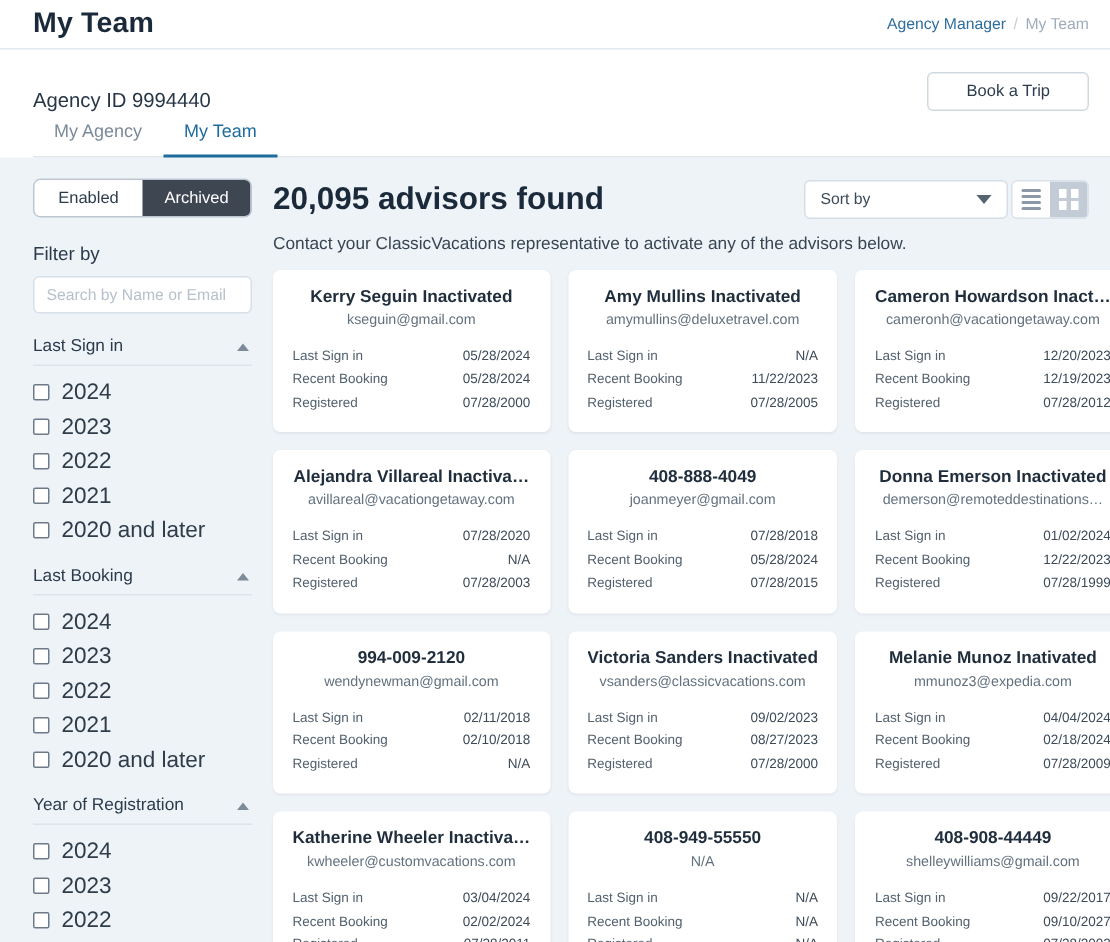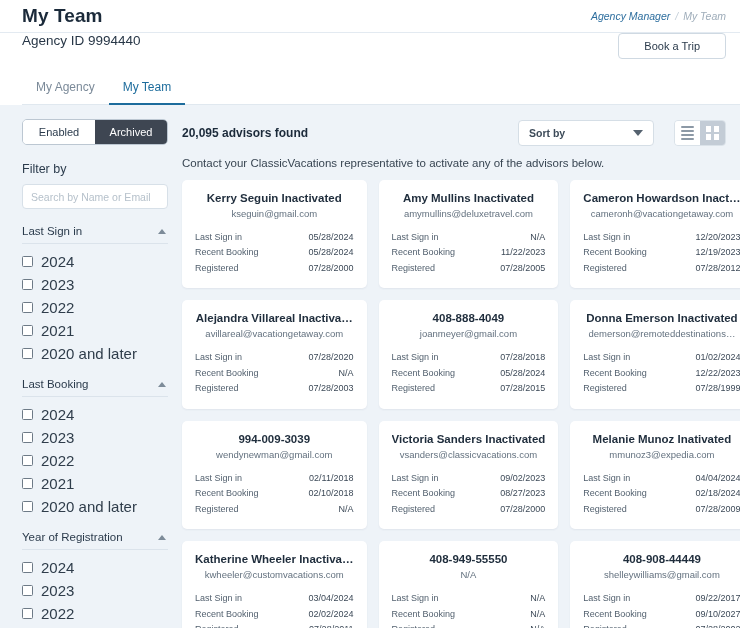--- a/index.html
+++ b/index.html
@@ -33,7 +33,6 @@
     display: flex;
     align-items: center;
     gap: 5px;
-    font-style: italic;
   }
   .crumb-link { color: #2d6e9e; }
   .crumb-sep  { color: #c3ced8; }

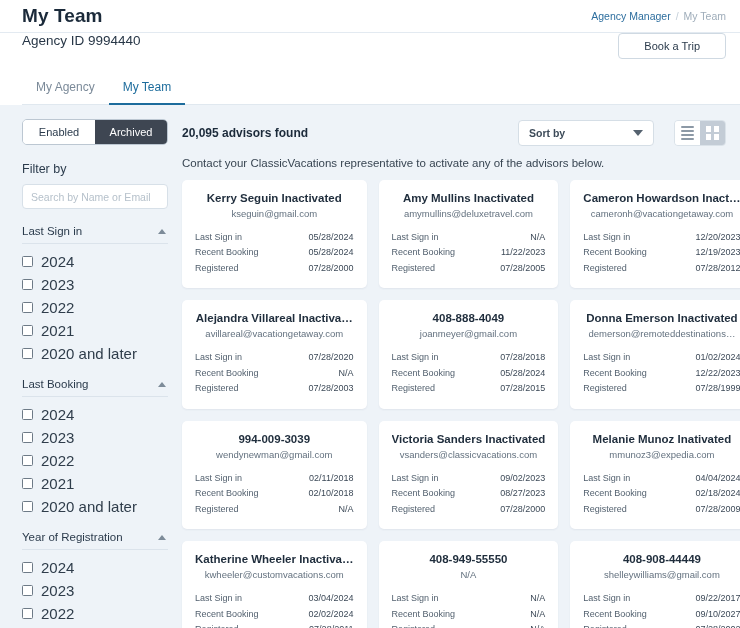--- a/index.html
+++ b/index.html
@@ -47,7 +47,7 @@
   .agencybar-row {
     height: 41px;
     display: flex;
-    align-items: flex-start;
+    align-items: flex-end;
     justify-content: space-between;
   }
   .agency-id {

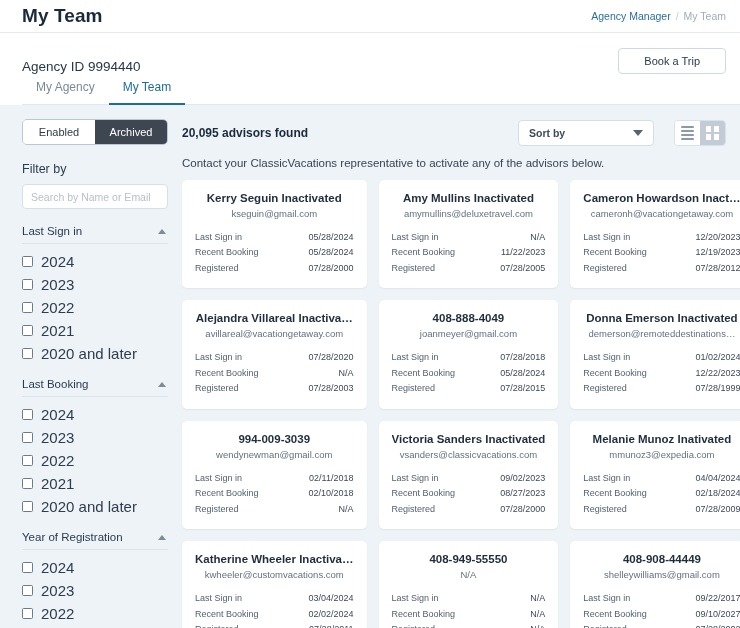--- a/index.html
+++ b/index.html
@@ -179,7 +179,7 @@
     height: 28px;
   }
   .found {
-    font-size: 12px;
+    font-size: 21px;
     font-weight: 700;
     color: #1b2a3a;
   }

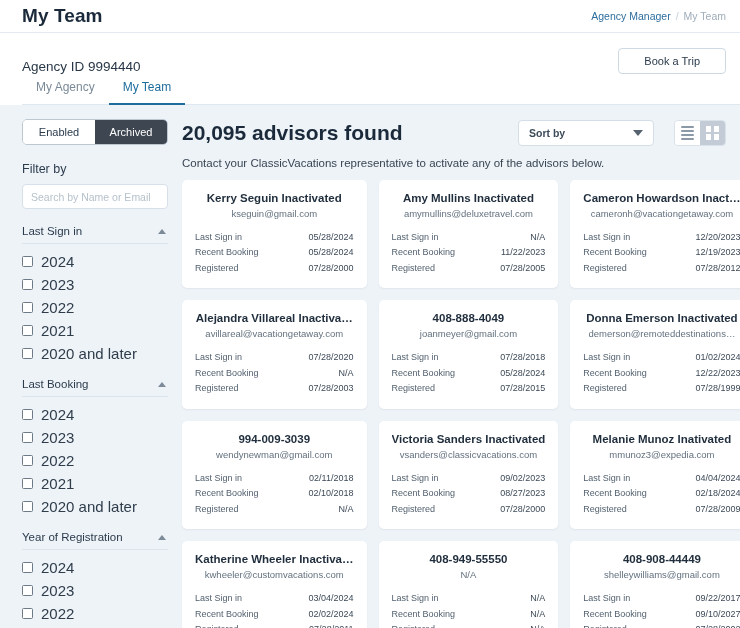--- a/index.html
+++ b/index.html
@@ -183,7 +183,7 @@
     font-weight: 700;
     color: #1b2a3a;
   }
-  .head-right { display: flex; align-items: flex-start; gap: 20px; font-weight: bold; }
+  .head-right { display: flex; align-items: flex-start; gap: 2px; }
 
   .sortby {
     width: 136px; height: 26px;

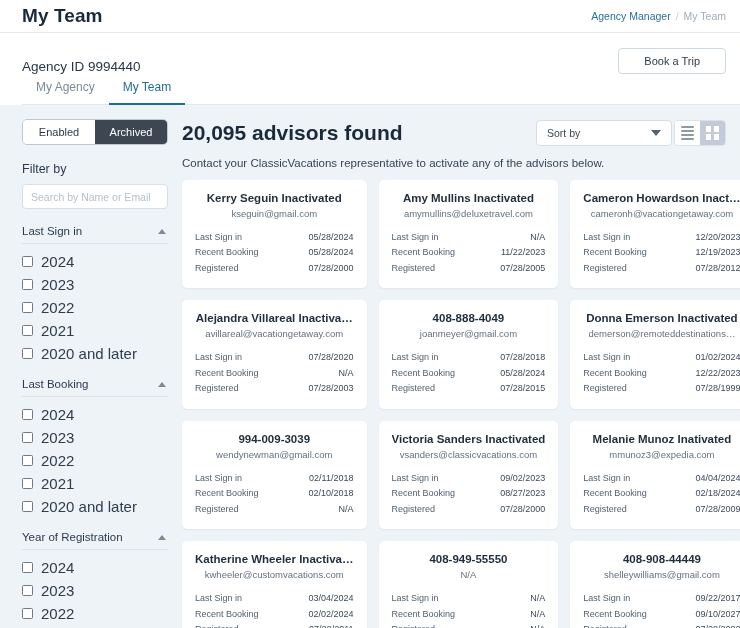--- a/index.html
+++ b/index.html
@@ -555,7 +555,7 @@
       </div>
 
       <div class="card">
-        <div class="card-name">994-009-3039</div>
+        <div class="card-name">994-009-2120</div>
         <div class="card-email">wendynewman@gmail.com</div>
         <div class="card-rows">
           <div class="crow">

